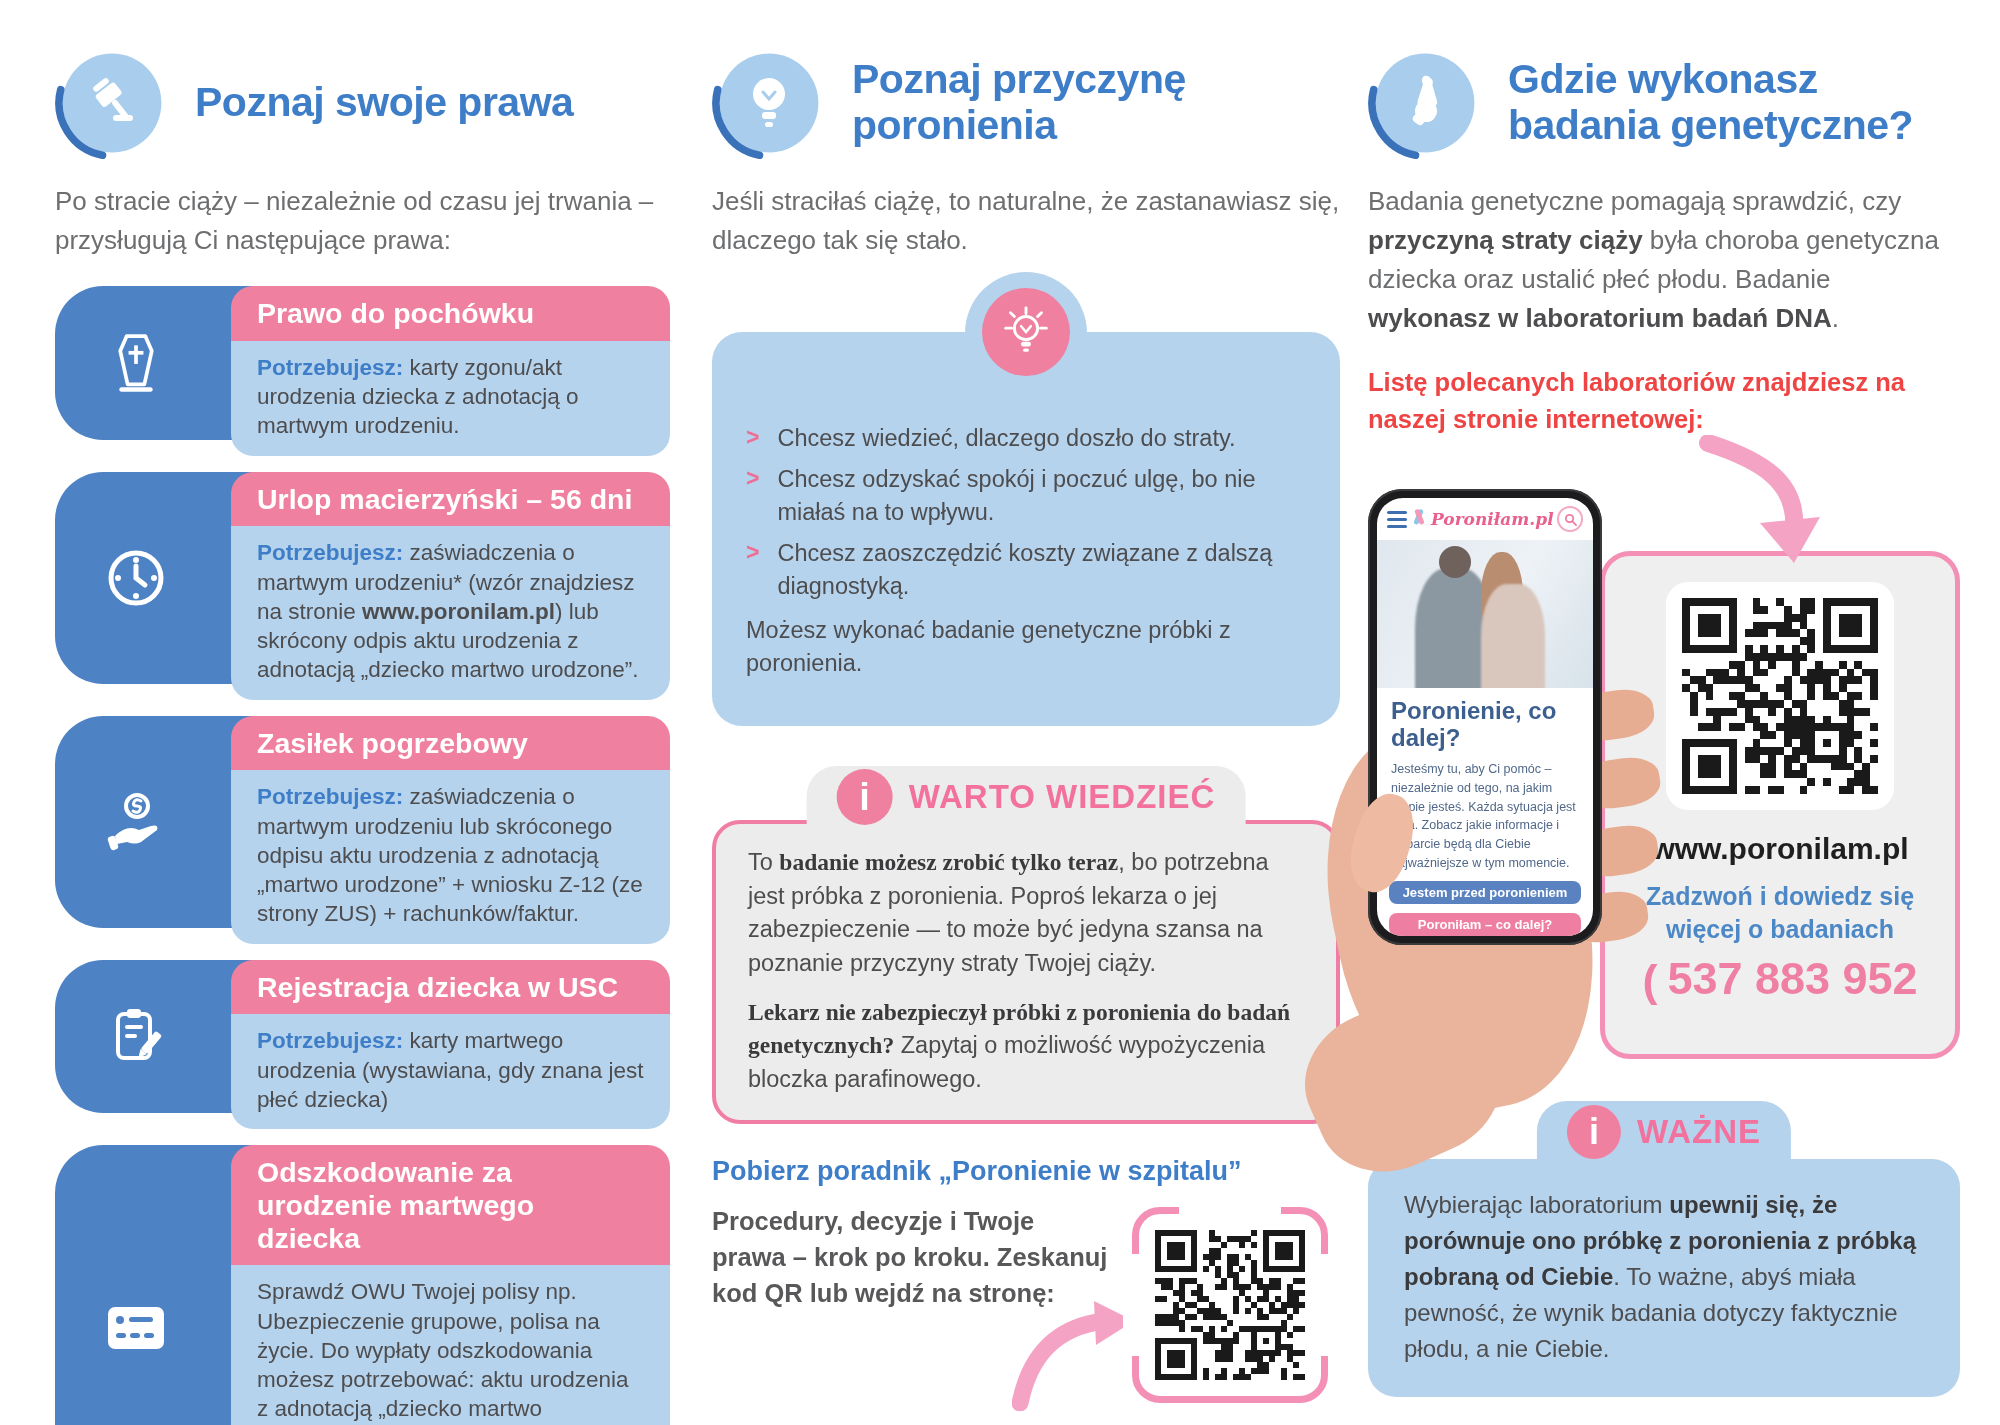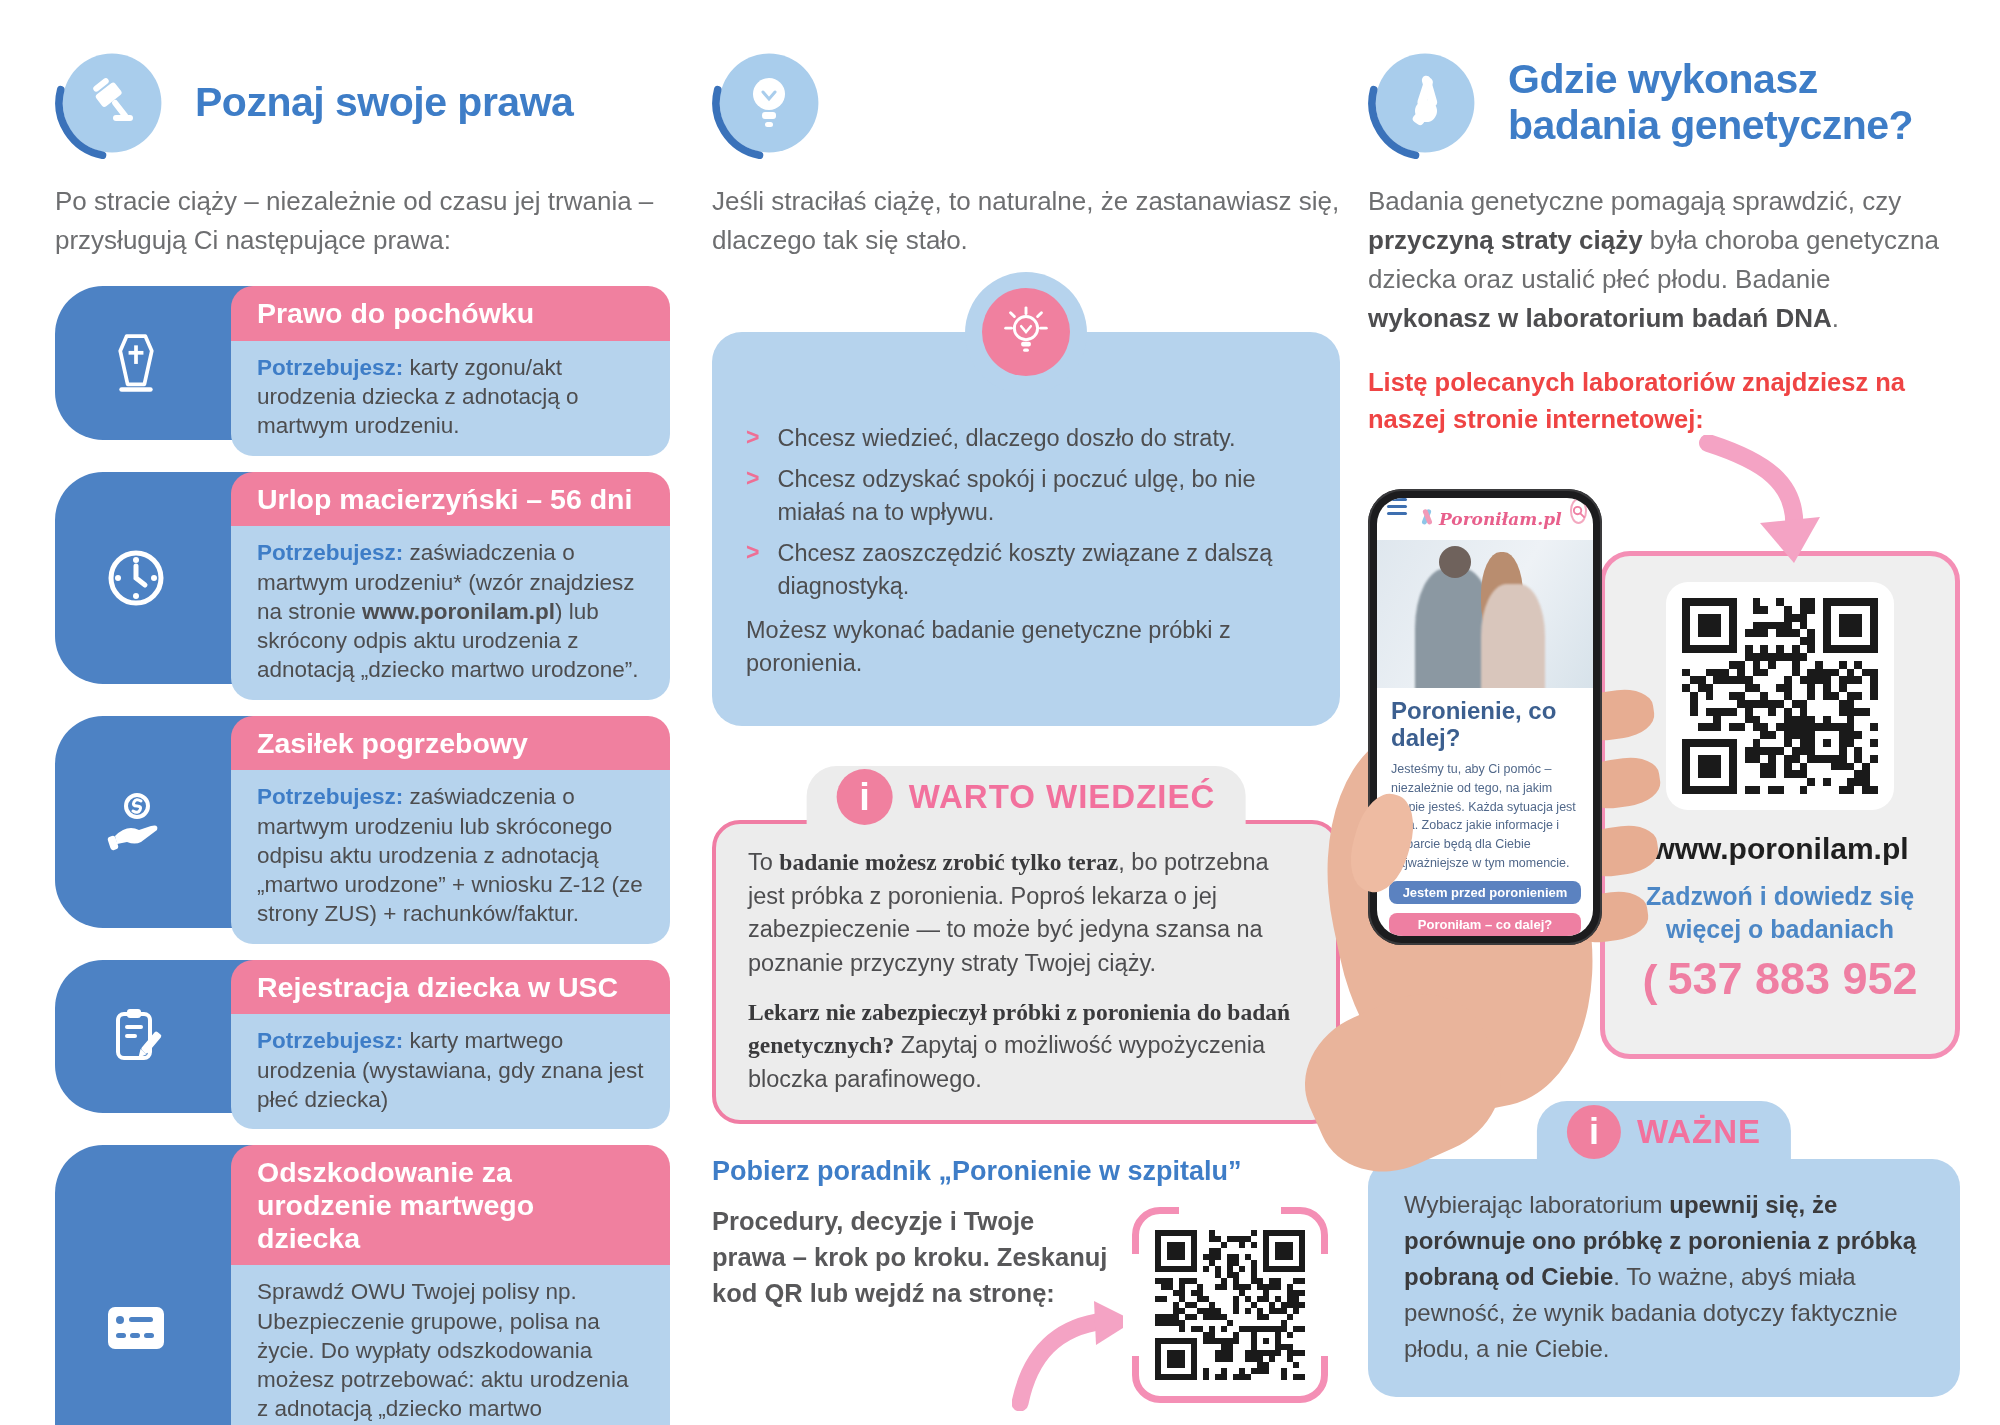--- a/index.html
+++ b/index.html
@@ -283,6 +283,7 @@
         <rect x="24" y="52" width="8" height="5" rx="2.5" fill="#fff"></rect>
       </svg>
     </div>
+    <div class="htitle" style="max-width:430px;">Poznaj przyczynę poronienia</div>
   </div>
   <p class="intro">Jeśli straciłaś ciążę, to naturalne, że zastanawiasz się, dlaczego tak się stało.</p>
 

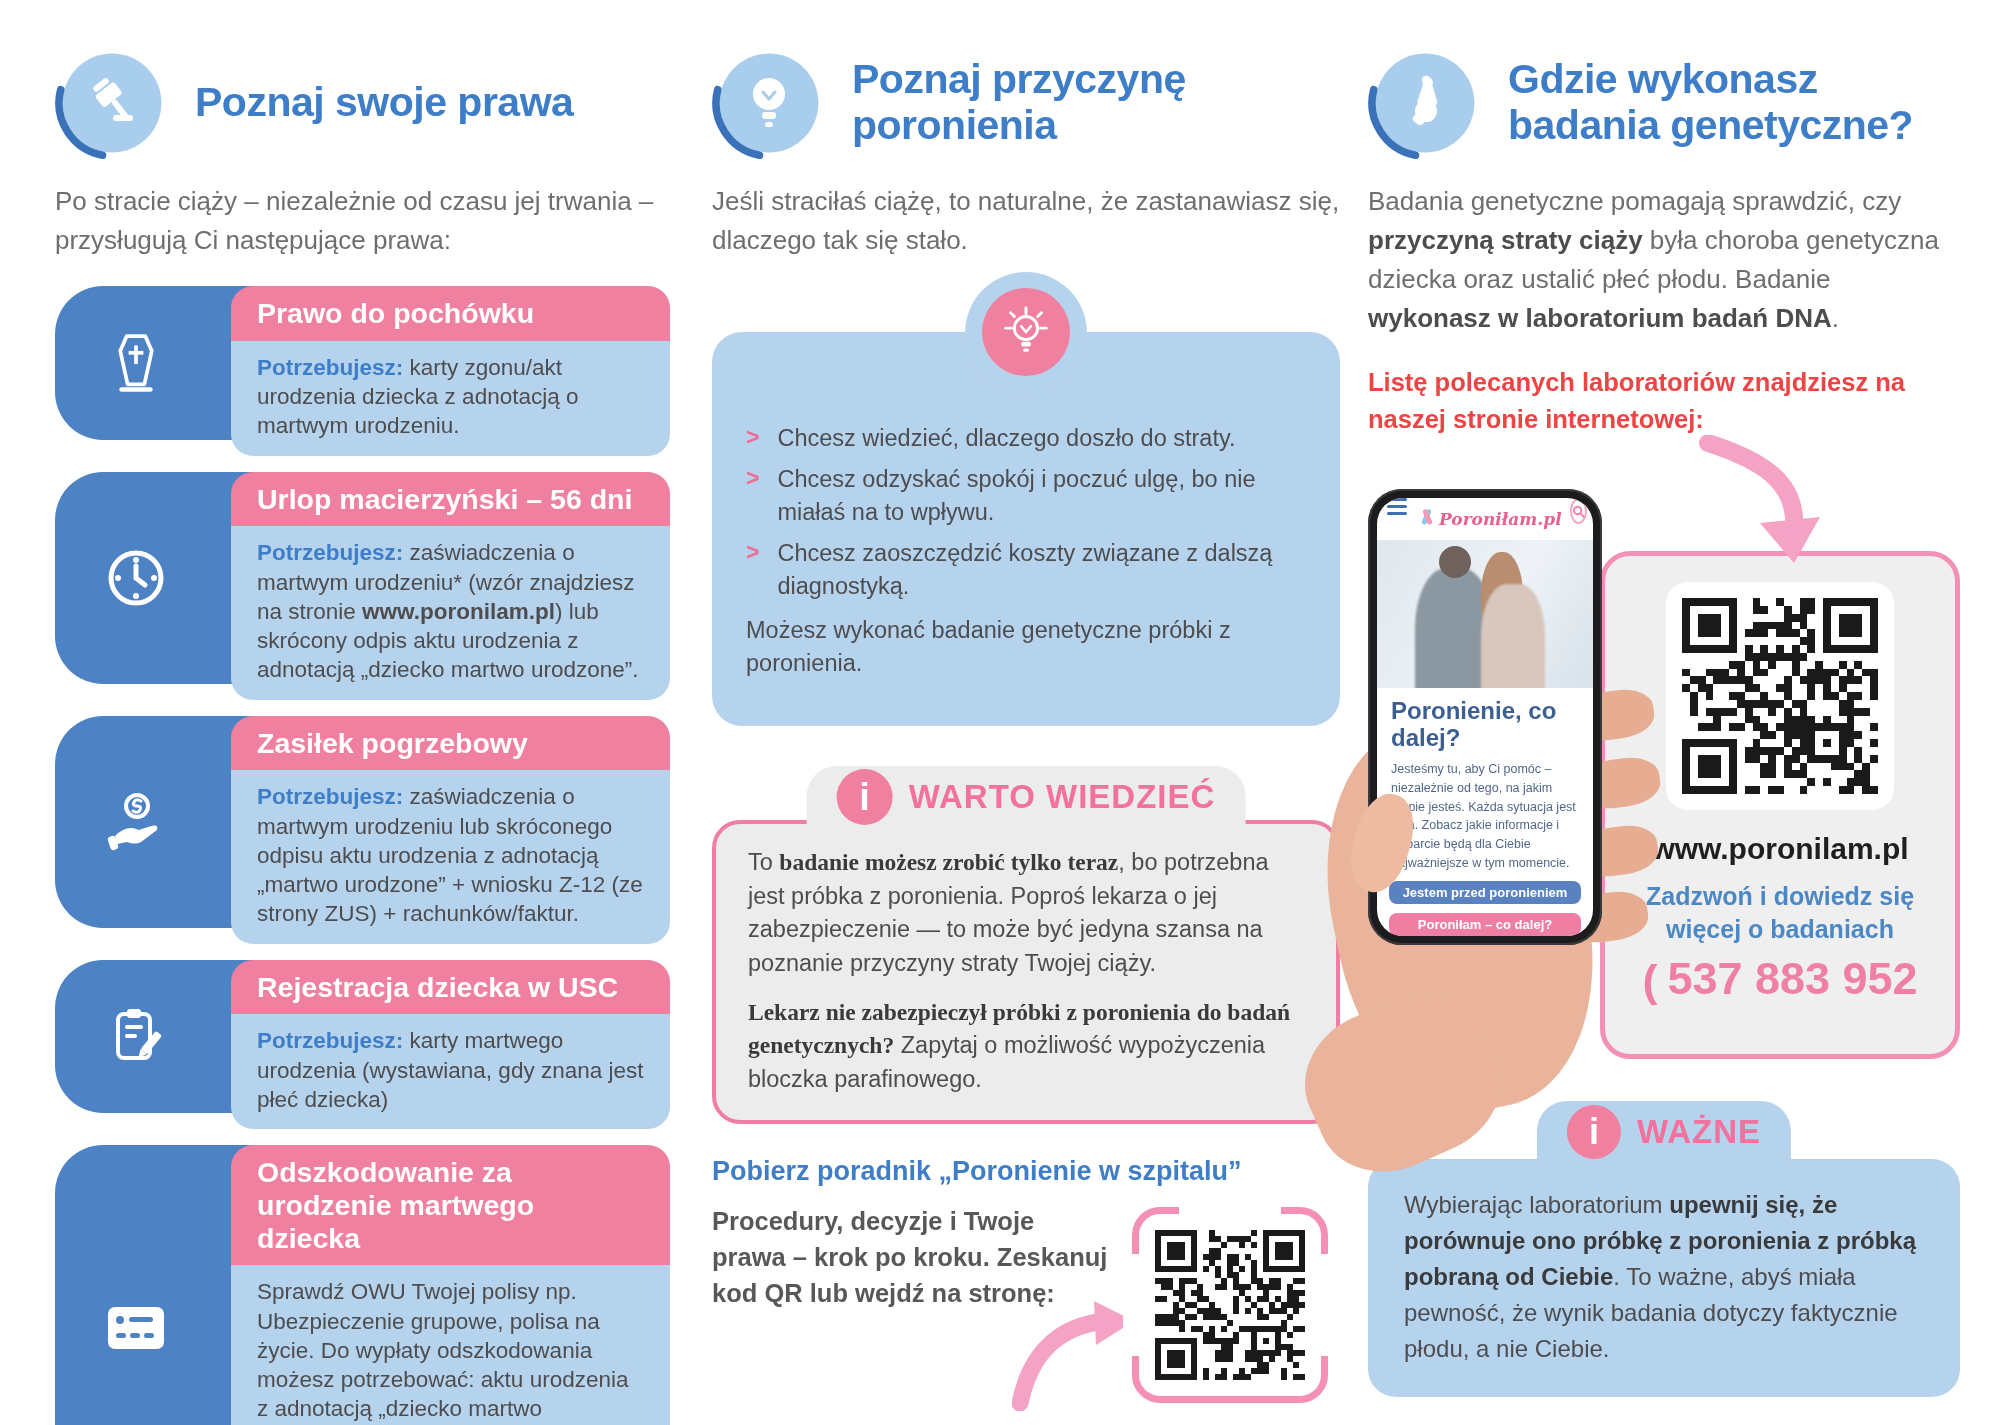--- a/index.html
+++ b/index.html
@@ -107,7 +107,7 @@
     border-radius:34px;padding:9px;z-index:2;box-shadow:0 0 0 2px #3a3a3c inset;}
   .screen{width:100%;height:100%;background:#fff;border-radius:26px;overflow:hidden;
     display:flex;flex-direction:column;}
-  .ph-head{height:42px;display:flex;padding:0 10px;gap:8px;flex:0 0 42px;}
+  .ph-head{height:42px;display:flex;align-items:center;padding:0 10px;gap:0;flex:0 0 42px;}
   .burger{display:flex;flex-direction:column;gap:4px;}
   .burger span{display:block;width:20px;height:3px;background:#3e6fb0;border-radius:2px;}
   .ph-logo{display:flex;align-items:center;gap:4px;flex:1;justify-content:flex-start;

